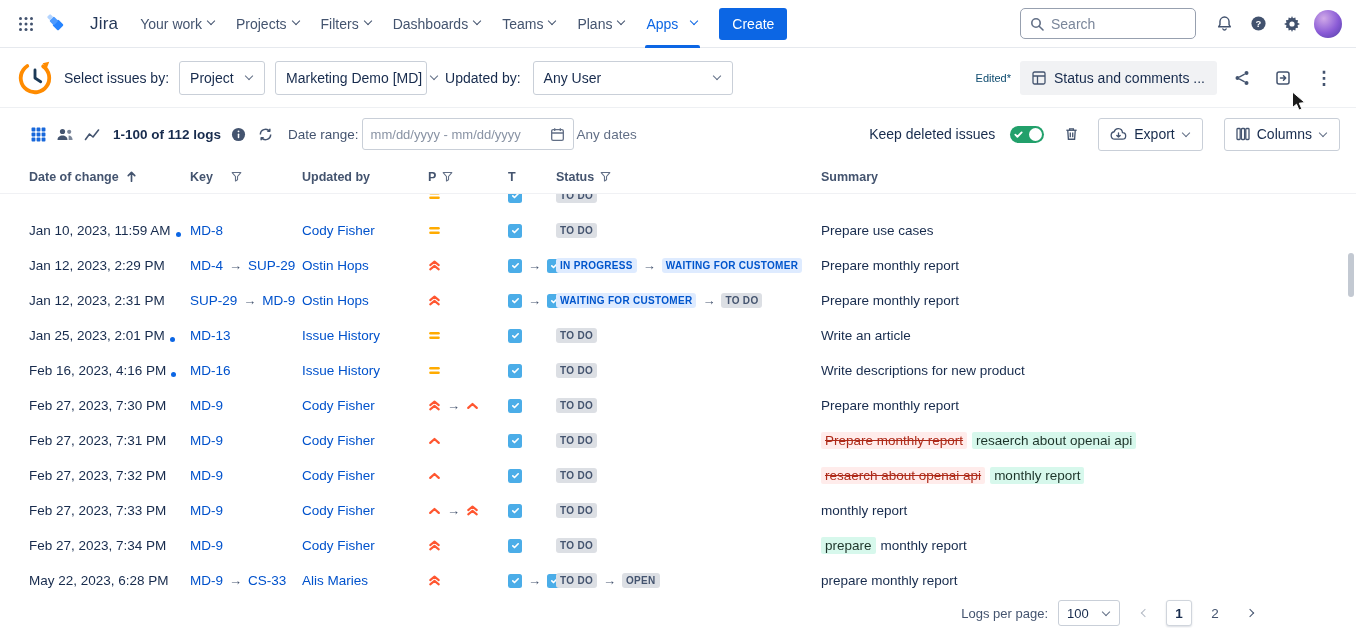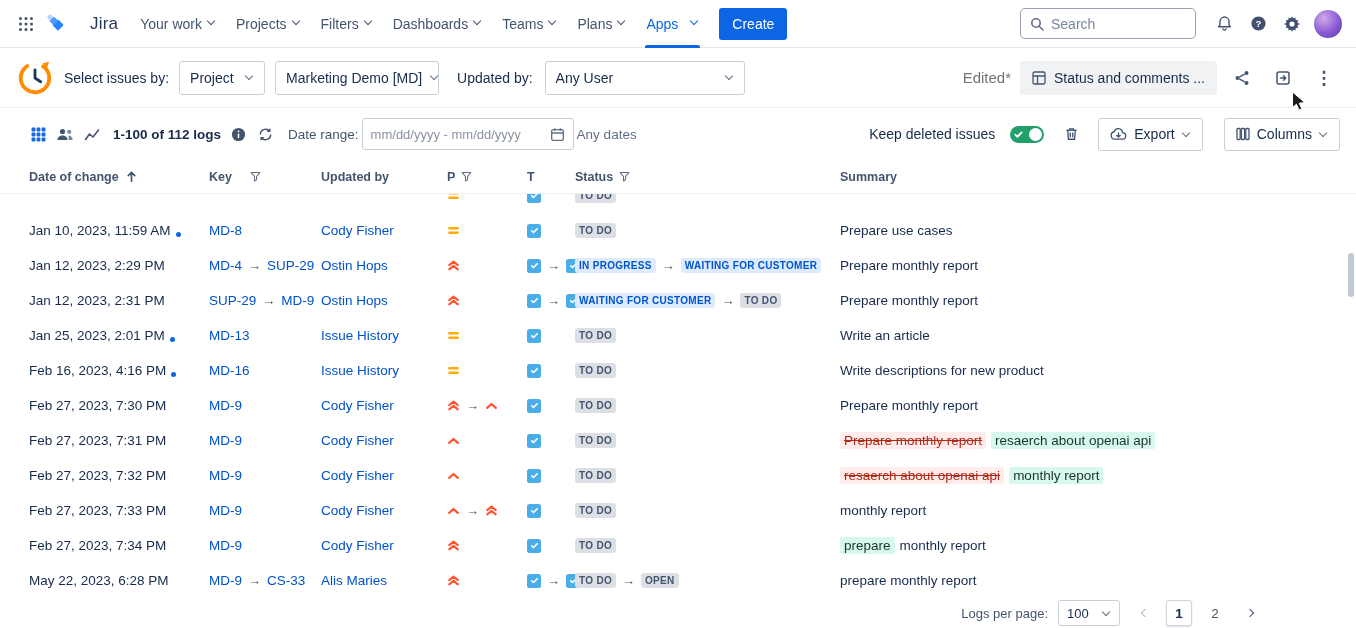--- a/index.html
+++ b/index.html
@@ -58,7 +58,7 @@
     font-size:14px; color:#172B4D; cursor:pointer; background:#fff; white-space:nowrap; }
   .select .ch { color:#626F86; }
   .w-select-by { width:86px; }
-  .w-project { width:164px; }
+  .w-project { width:152px; }
   .w-user { width:200px; margin-left:2px; }
   .fb-right { margin-left:auto; display:flex; align-items:center; gap:9px; }
   .muted { color:#737373; font-size:15px; }

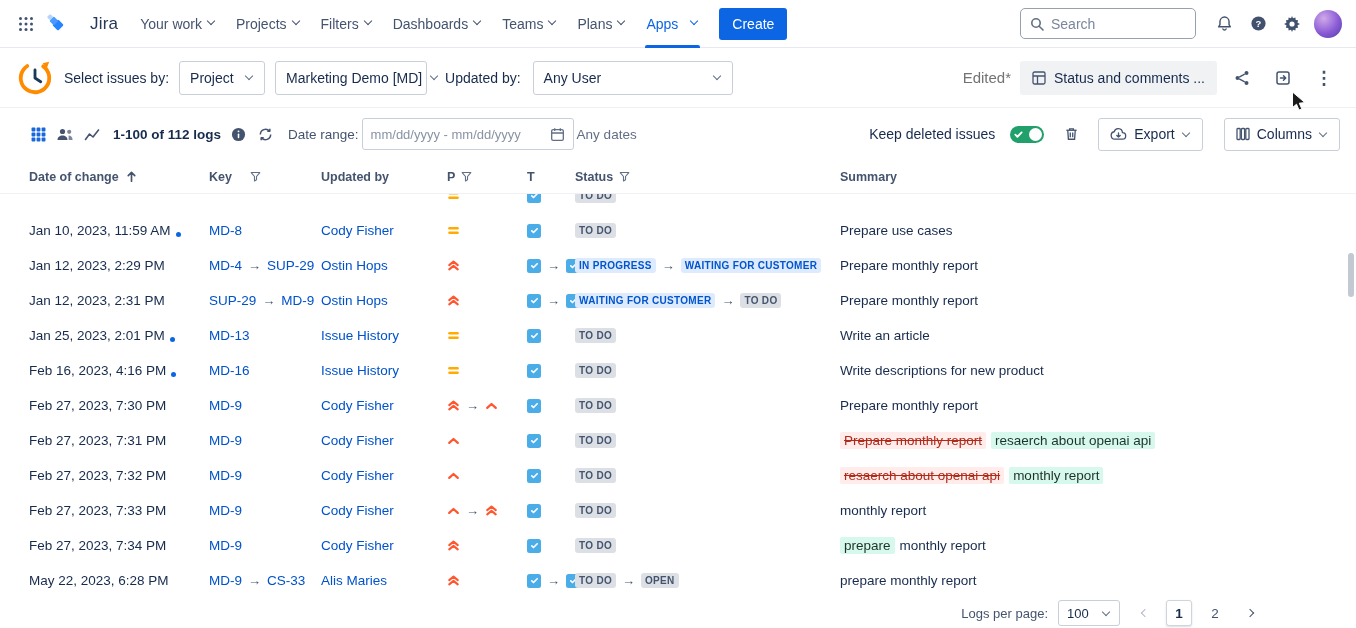--- a/index.html
+++ b/index.html
@@ -61,7 +61,7 @@
   .w-project { width:152px; }
   .w-user { width:200px; margin-left:2px; }
   .fb-right { margin-left:auto; display:flex; align-items:center; gap:9px; }
-  .muted { color:#737373; font-size:15px; }
+  .muted { color:#0c4a6e; font-size:11px; }
   .view-btn { display:flex; align-items:center; gap:8px; background:#F1F2F4; border:none;
     border-radius:3px; height:34px; padding:0 12px; font-size:14px; color:#172B4D; cursor:pointer; }
 

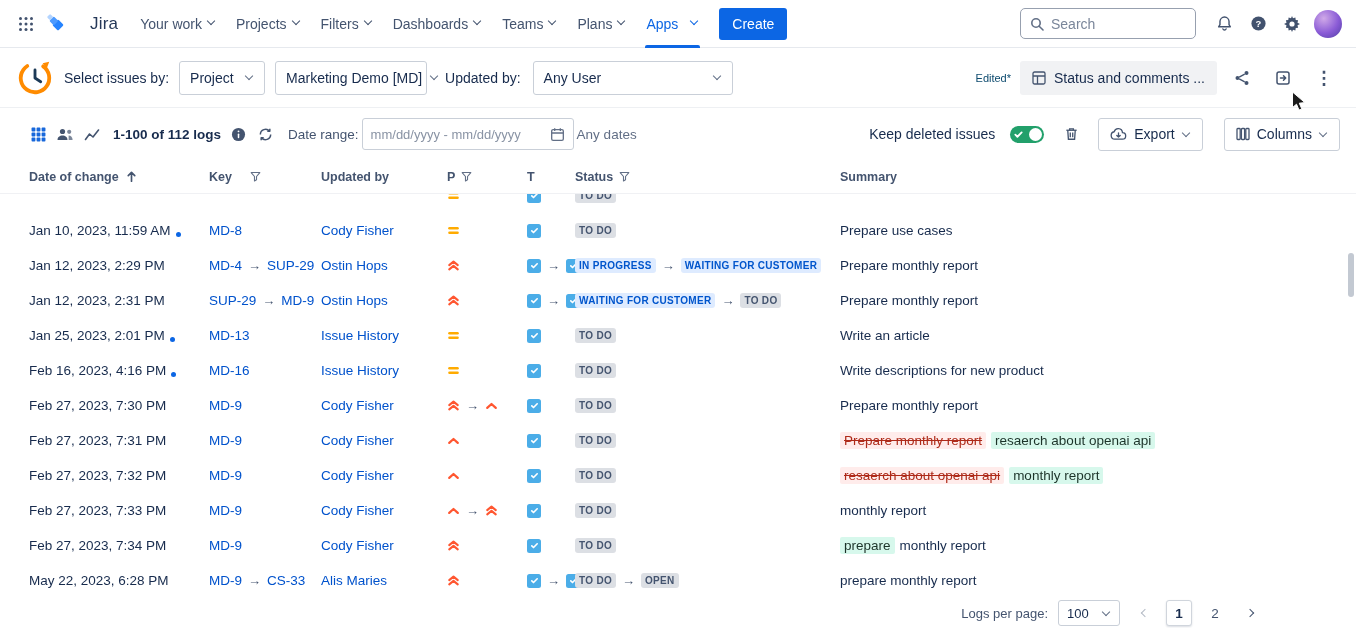--- a/index.html
+++ b/index.html
@@ -91,7 +91,7 @@
     border-bottom:1px solid #F0F1F4; background:#fff; position:relative; z-index:2; }
   .th { display:flex; align-items:center; gap:6px; font-size:12.5px; font-weight:600;
     color:#44546F; cursor:pointer; }
-  .col-date { width:180px; } .col-key { width:112px;gap:18px; } .col-user { width:126px; }
+  .col-date { width:161px; } .col-key { width:112px;gap:18px; } .col-user { width:126px; }
   .col-prio { width:80px; } .col-type { width:48px; } .col-status { width:265px; }
   .col-summary { flex:1; min-width:0; }
 

